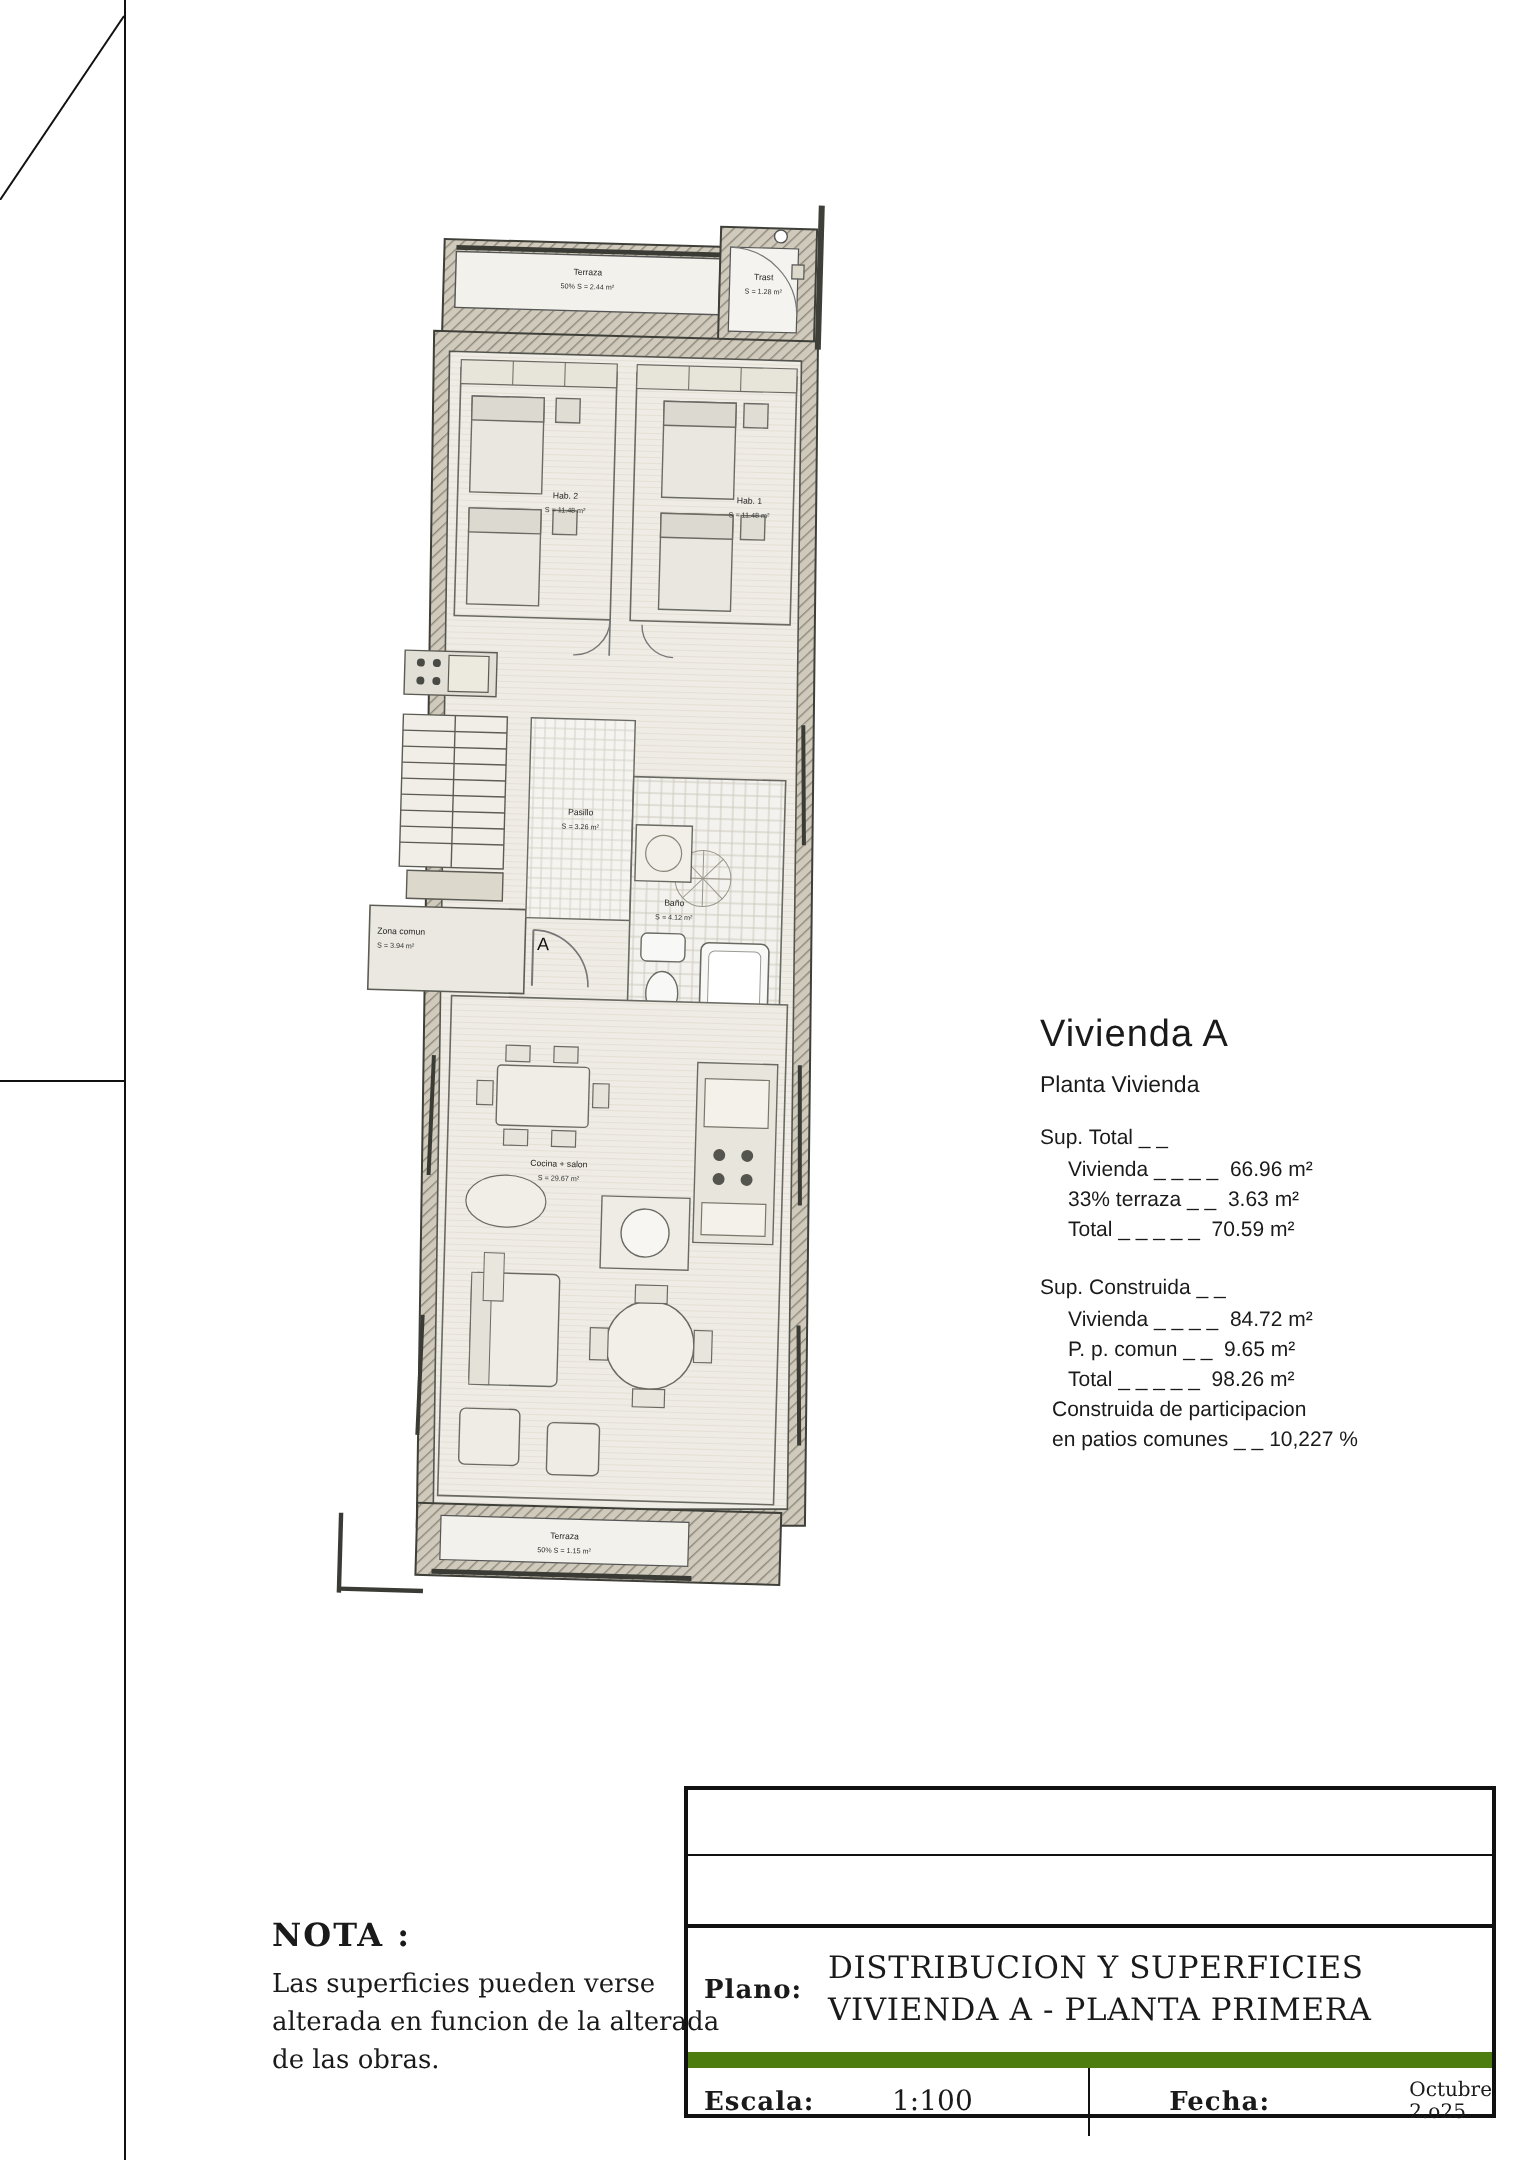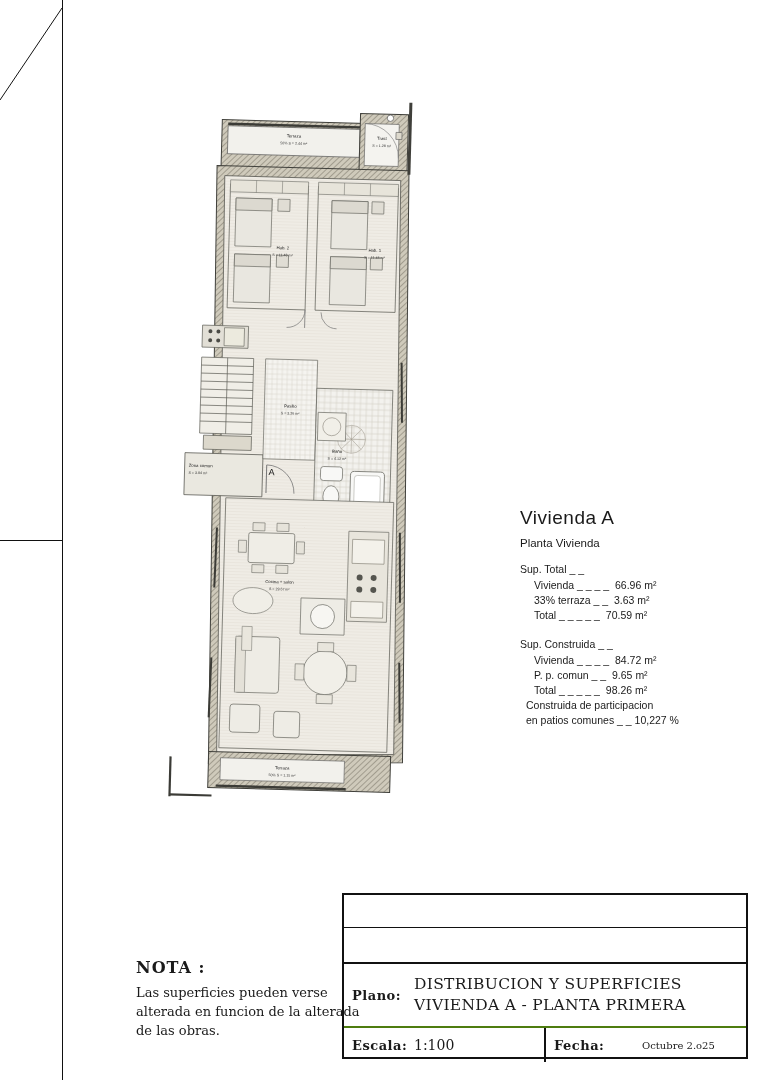--- a/index.html
+++ b/index.html
@@ -41,7 +41,7 @@
   .cart{position:absolute;left:342px;top:893px;width:406px;height:166px;border:2px solid #111;box-sizing:border-box;}
   .cart .r1{height:32px;border-bottom:1.5px solid #111;}
   .cart .r2{height:34px;border-bottom:2px solid #111;}
-  .cart .r3{height:62px;border-bottom:2px solid #4d7c0f;display:flex;align-items:center;}
+  .cart .r3{height:62px;border-bottom:8px solid #4d7c0f;display:flex;align-items:center;}
   .cart .r4{height:34px;display:flex;align-items:center;}
   .cart .lbl{font-family:"DejaVu Serif", serif;font-weight:bold;font-size:13px;padding-left:8px;letter-spacing:.5px;}
   .cart .plano-lbl{width:62px;flex:0 0 62px;}

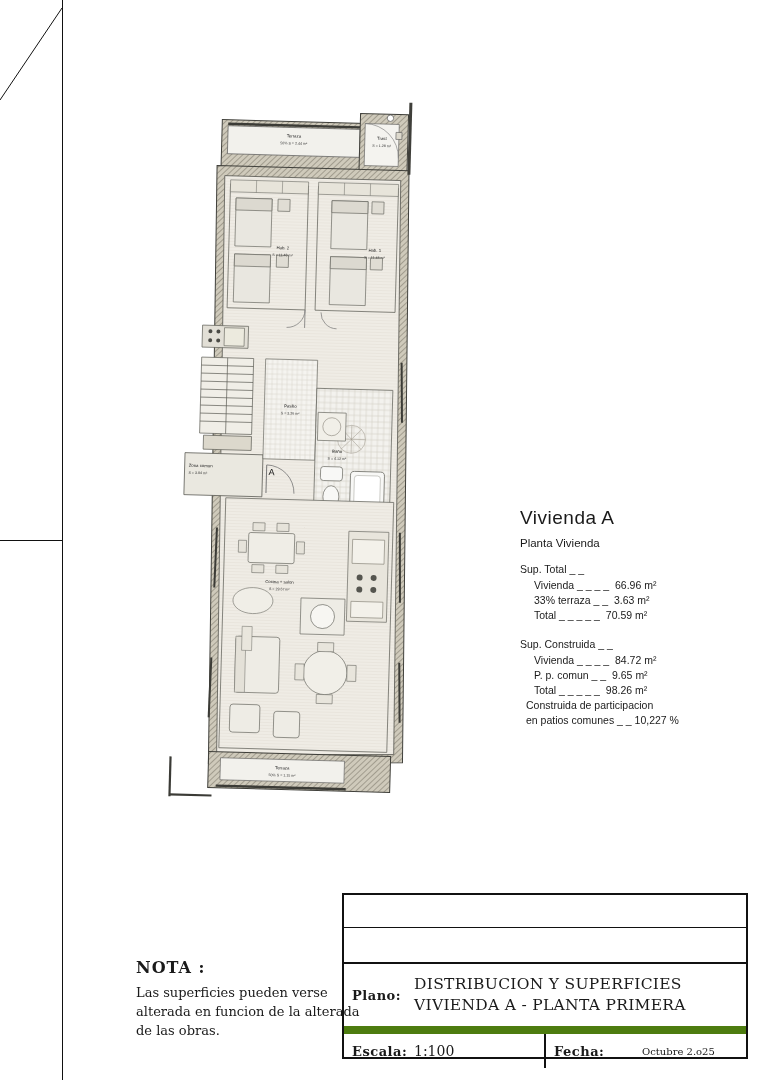--- a/index.html
+++ b/index.html
@@ -42,7 +42,7 @@
   .cart .r1{height:32px;border-bottom:1.5px solid #111;}
   .cart .r2{height:34px;border-bottom:2px solid #111;}
   .cart .r3{height:62px;border-bottom:8px solid #4d7c0f;display:flex;align-items:center;}
-  .cart .r4{height:34px;display:flex;align-items:center;}
+  .cart .r4{height:34px;display:flex;align-items:center;gap:32px;}
   .cart .lbl{font-family:"DejaVu Serif", serif;font-weight:bold;font-size:13px;padding-left:8px;letter-spacing:.5px;}
   .cart .plano-lbl{width:62px;flex:0 0 62px;}
   .cart .plano-val{font-family:"DejaVu Serif", serif;font-size:15.5px;line-height:21px;letter-spacing:.3px;}

